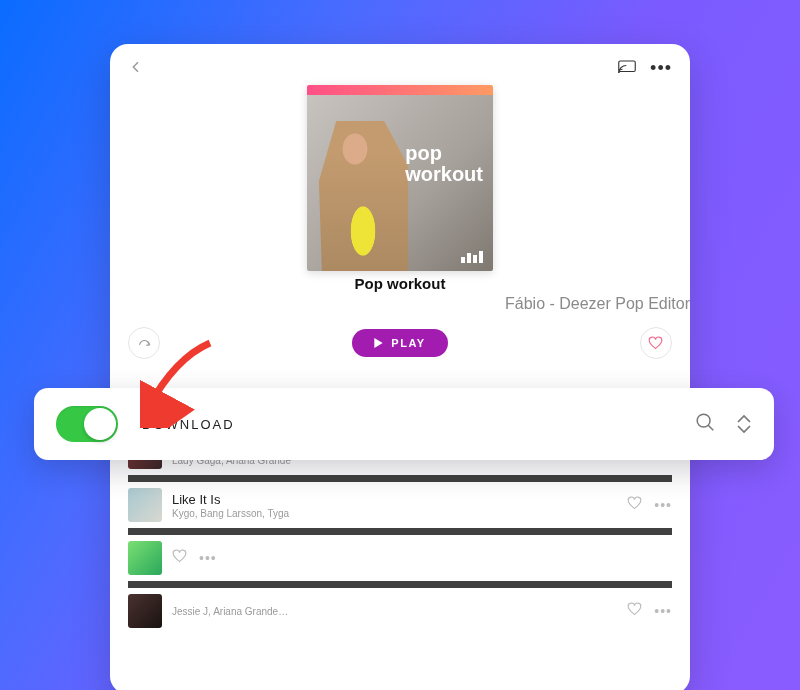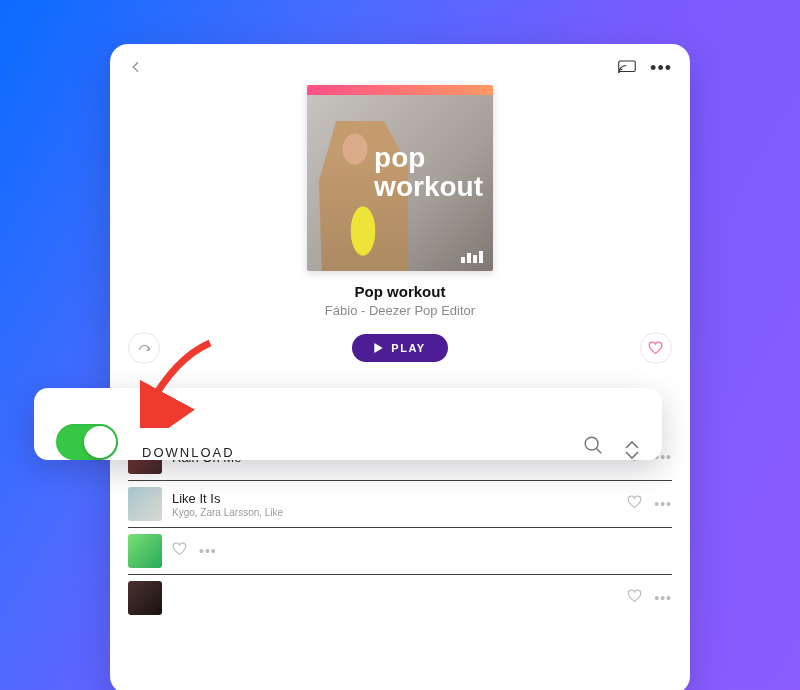--- a/index.html
+++ b/index.html
@@ -56,7 +56,7 @@
   }
   .cover-text {
     position:absolute; right:10px; top:48px; color:#fff;
-    font-size:28px; line-height:1.05; font-weight:600; text-align:left;
+    font-size:20px; line-height:1.05; font-weight:600; text-align:left;
   }
   .cover-eq {
     position:absolute; right:10px; bottom:8px;

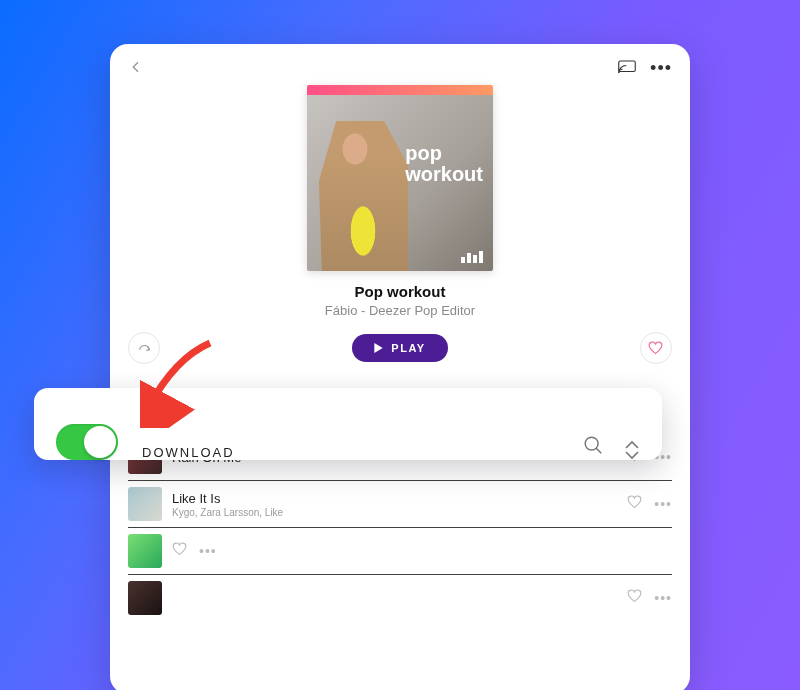--- a/index.html
+++ b/index.html
@@ -68,7 +68,7 @@
   .cover-eq span:nth-child(3){height:8px;}
   .cover-eq span:nth-child(4){height:12px;}
 
-  .title { text-align:center; margin-top:12px; font-weight:700; font-size:15px; color:#111;}
+  .title { text-align:center; margin-top:4px; font-weight:700; font-size:15px; color:#111;}
   .subtitle { text-align:center; font-size:13px; color:#8a8a8a; margin-top:3px;}
   .row-buttons {
     display:flex; align-items:center; justify-content:space-between;

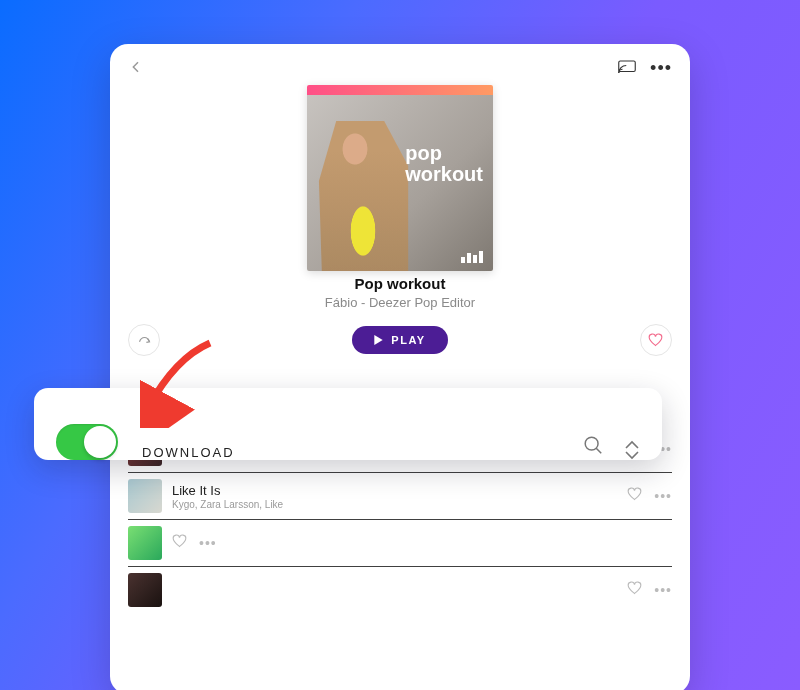--- a/index.html
+++ b/index.html
@@ -69,7 +69,7 @@
   .cover-eq span:nth-child(4){height:12px;}
 
   .title { text-align:center; margin-top:4px; font-weight:700; font-size:15px; color:#111;}
-  .subtitle { text-align:center; font-size:13px; color:#8a8a8a; margin-top:3px;}
+  .subtitle { text-align:right; font-size:16px; color:#8a8a8a; margin-top:3px;}
   .row-buttons {
     display:flex; align-items:center; justify-content:space-between;
     padding: 14px 18px 10px 18px;

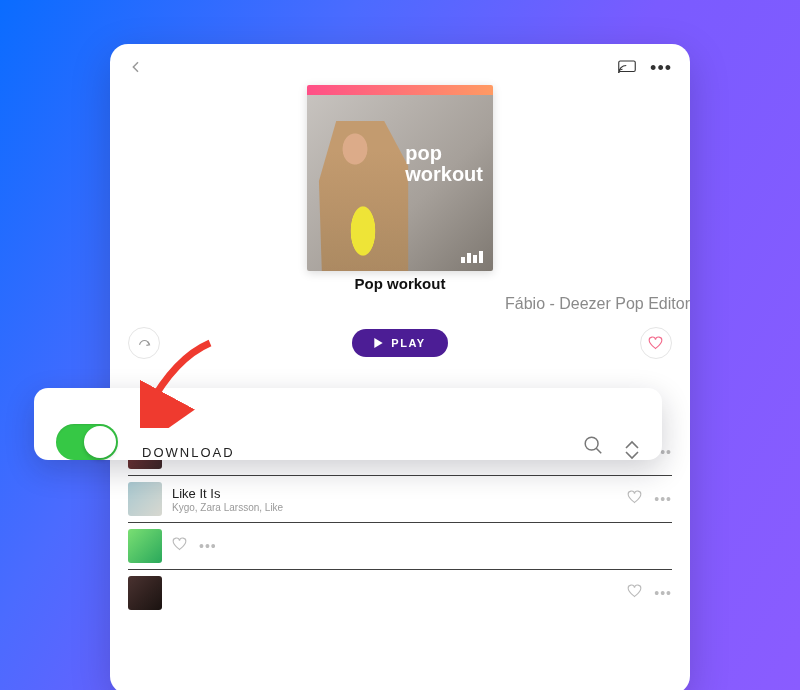--- a/index.html
+++ b/index.html
@@ -80,7 +80,7 @@
     color:#999;
   }
   .play-btn {
-    background:#4c1d95; color:#fff; border-radius:18px;
+    background:#a21caf; color:#fff; border-radius:18px;
     padding:8px 22px; display:flex; align-items:center; gap:8px;
     font-size:11px; font-weight:700; letter-spacing:1.5px;
   }

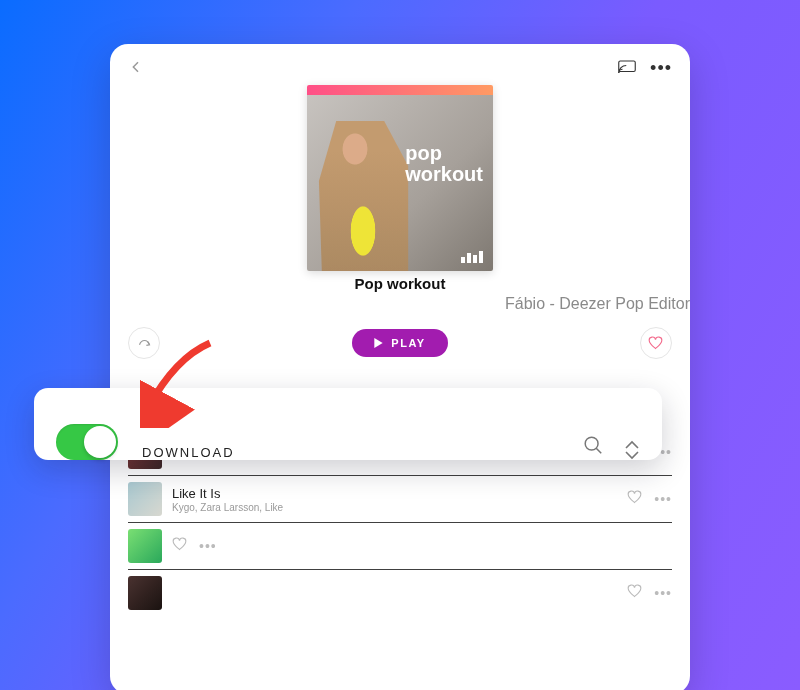--- a/index.html
+++ b/index.html
@@ -90,10 +90,10 @@
   
   .download-card {
     position:absolute; left:34px; top:388px;
-    width:628px; height:72px;
+    width:740px; height:72px;
     background:#fff; border-radius:14px;
     box-shadow: 0 10px 30px rgba(20,20,40,0.20);
-    display:flex; align-items:flex-end;
+    display:flex; align-items:center;
     padding:0 22px;
     z-index:10;
   }

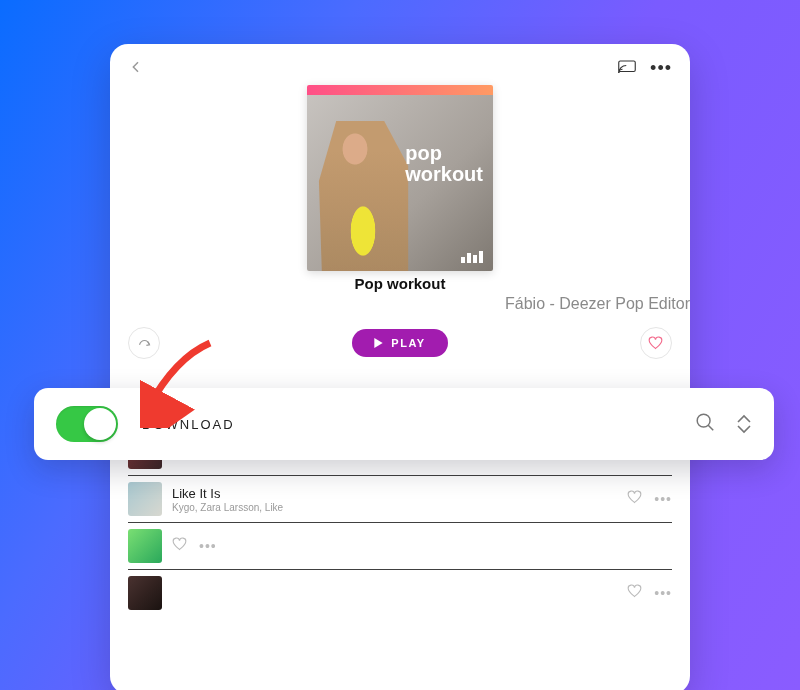--- a/index.html
+++ b/index.html
@@ -204,6 +204,7 @@
       <div class="thumb t2"></div>
       <div class="track-meta">
         <div class="track-title">Rain On Me</div>
+        <div class="track-artist">Lady Gaga, Ariana Grande</div>
       </div>
       <div class="track-actions">
         <span><svg viewBox="0 0 24 24" fill="none" stroke="currentColor" stroke-width="1.8">

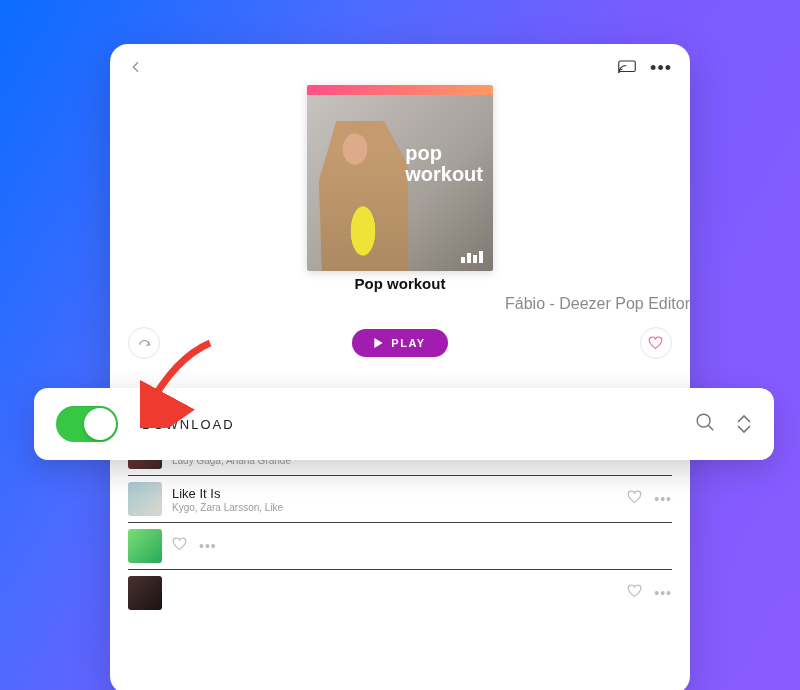--- a/index.html
+++ b/index.html
@@ -114,7 +114,7 @@
   .sort-ic svg{ width:16px; height:10px;}
 
   .tracks { padding: 60px 18px 0 18px; } 
-  .track { display:flex; align-items:center; padding:6px 0; border-top:1px solid #404040; }
+  .track { display:flex; align-items:center; padding:6px 0; border-top:7px solid #404040; }
   .track:first-child{ border-top:none; }
   .thumb{ width:34px; height:34px; border-radius:3px; flex:none; margin-right:10px;}
   .t2{ background:linear-gradient(135deg,#8d3a3a,#3a2525);}

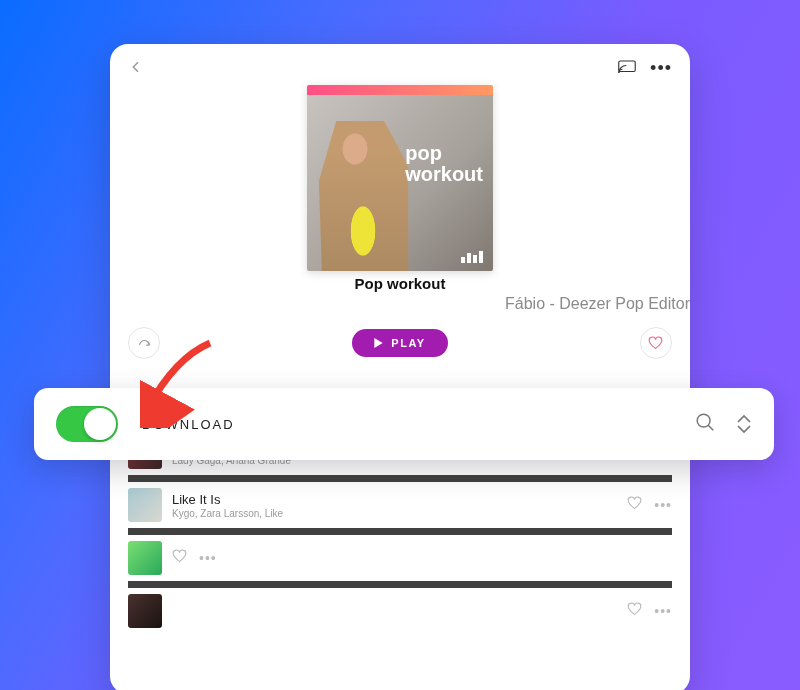--- a/index.html
+++ b/index.html
@@ -217,7 +217,7 @@
       <div class="thumb t3"></div>
       <div class="track-meta">
         <div class="track-title">Like It Is</div>
-        <div class="track-artist">Kygo, Zara Larsson, Like</div>
+        <div class="track-artist">Kygo, Bang Larsson, Tyga</div>
       </div>
       <div class="track-actions">
         <span><svg viewBox="0 0 24 24" fill="none" stroke="currentColor" stroke-width="1.8">

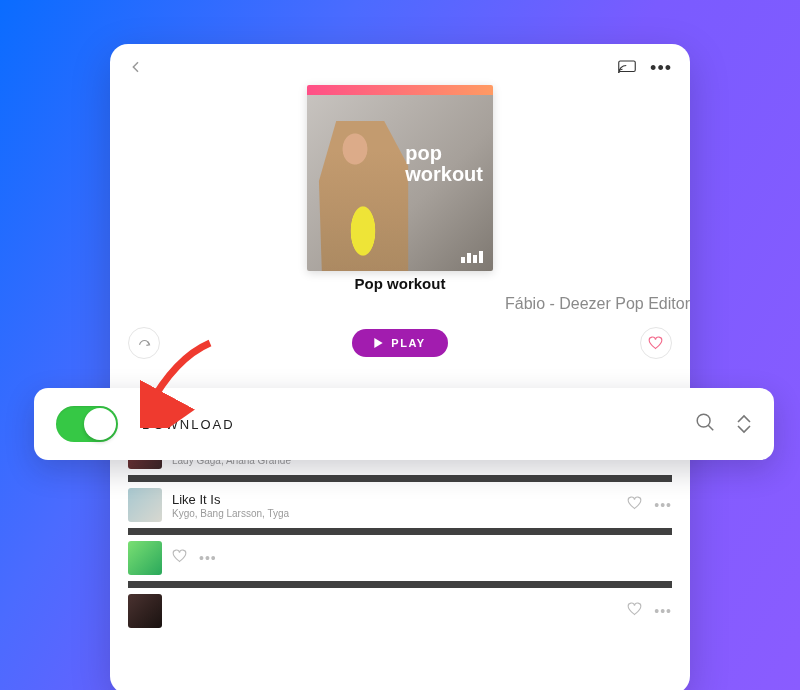--- a/index.html
+++ b/index.html
@@ -238,6 +238,7 @@
     <div class="track">
       <div class="thumb t5"></div>
       <div class="track-meta">
+        <div class="track-artist">Jessie J, Ariana Grande…</div>
       </div>
       <div class="track-actions">
         <span><svg viewBox="0 0 24 24" fill="none" stroke="currentColor" stroke-width="1.8">

